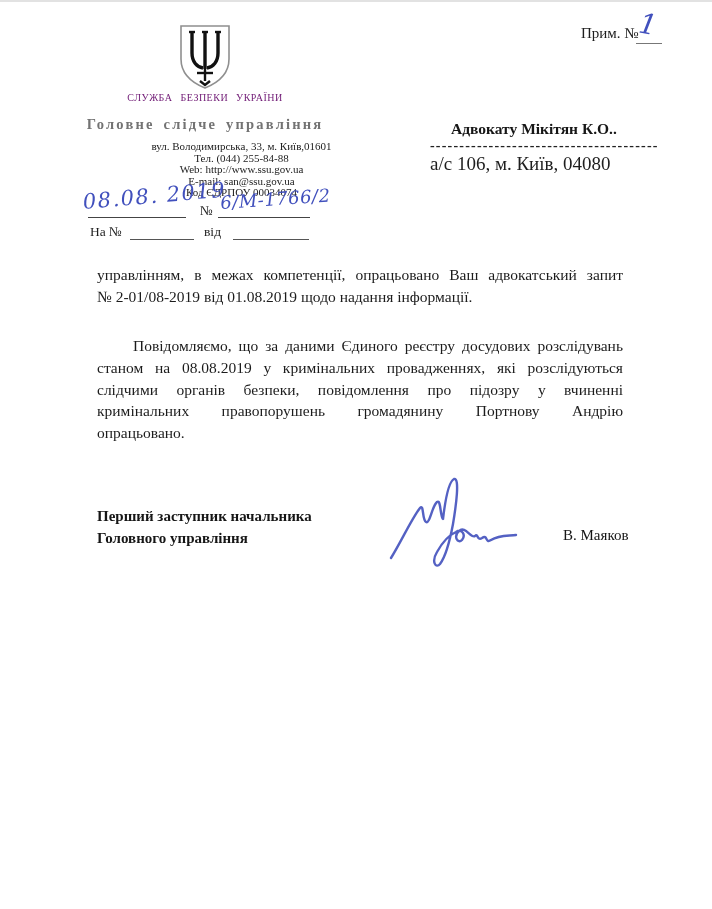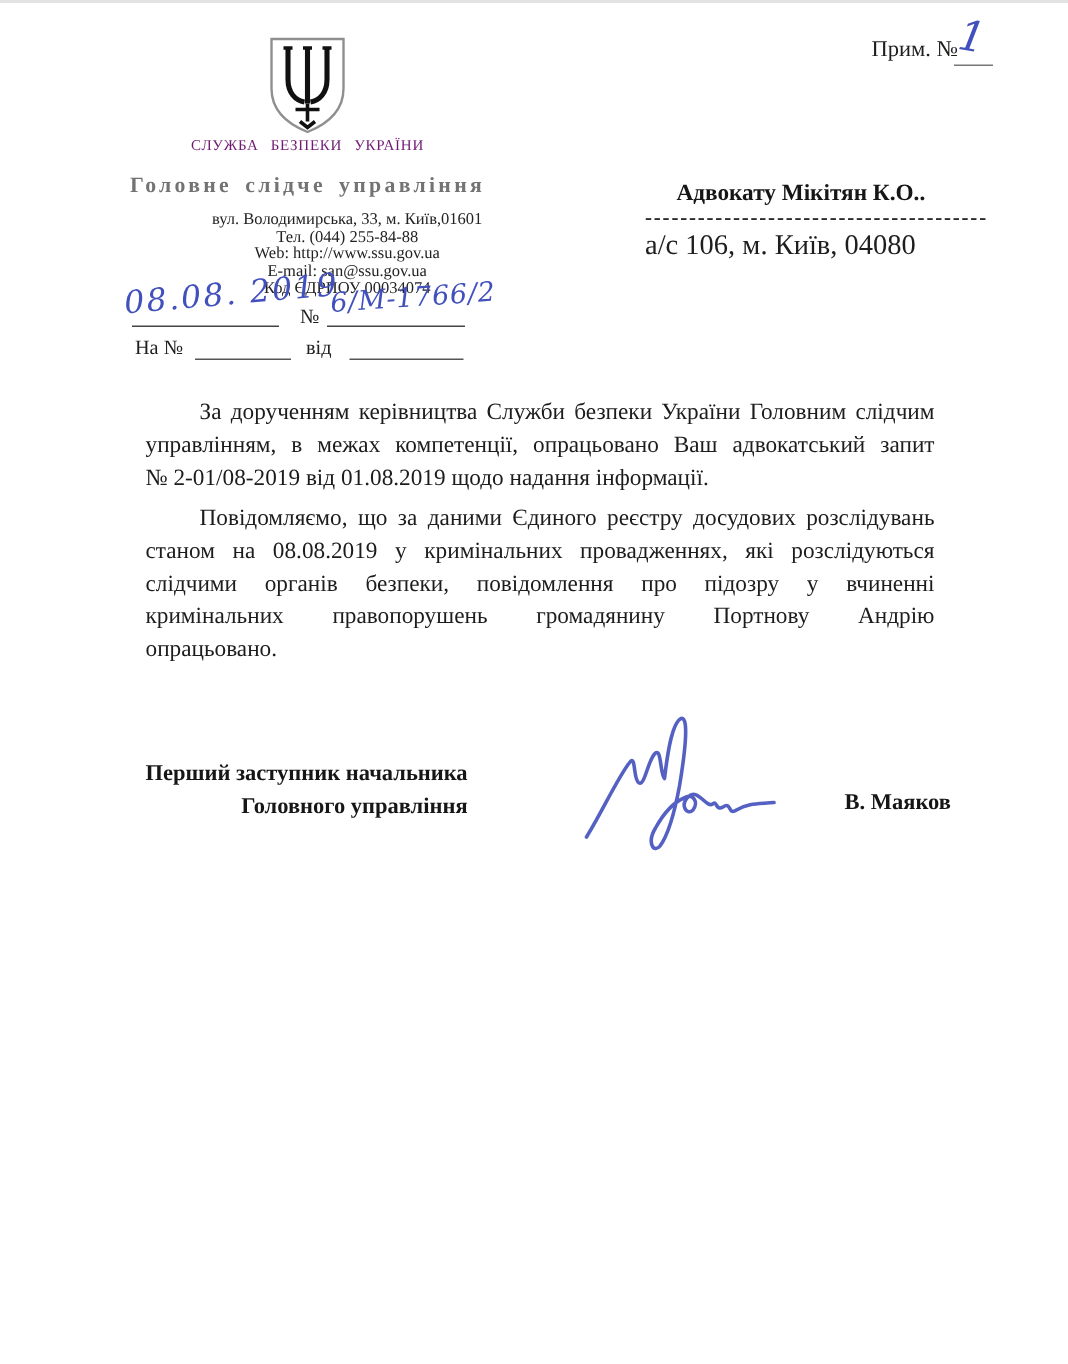--- a/index.html
+++ b/index.html
@@ -35,7 +35,7 @@
     font-size:14.5px;font-weight:bold;letter-spacing:2.2px;word-spacing:3px;color:#737373;
   }
   .address-block{
-    left:84px;top:139px;width:295px;text-align:center;
+    left:94px;top:139px;width:295px;text-align:center;
     font-size:11px;line-height:11.6px;color:#222;
   }
 

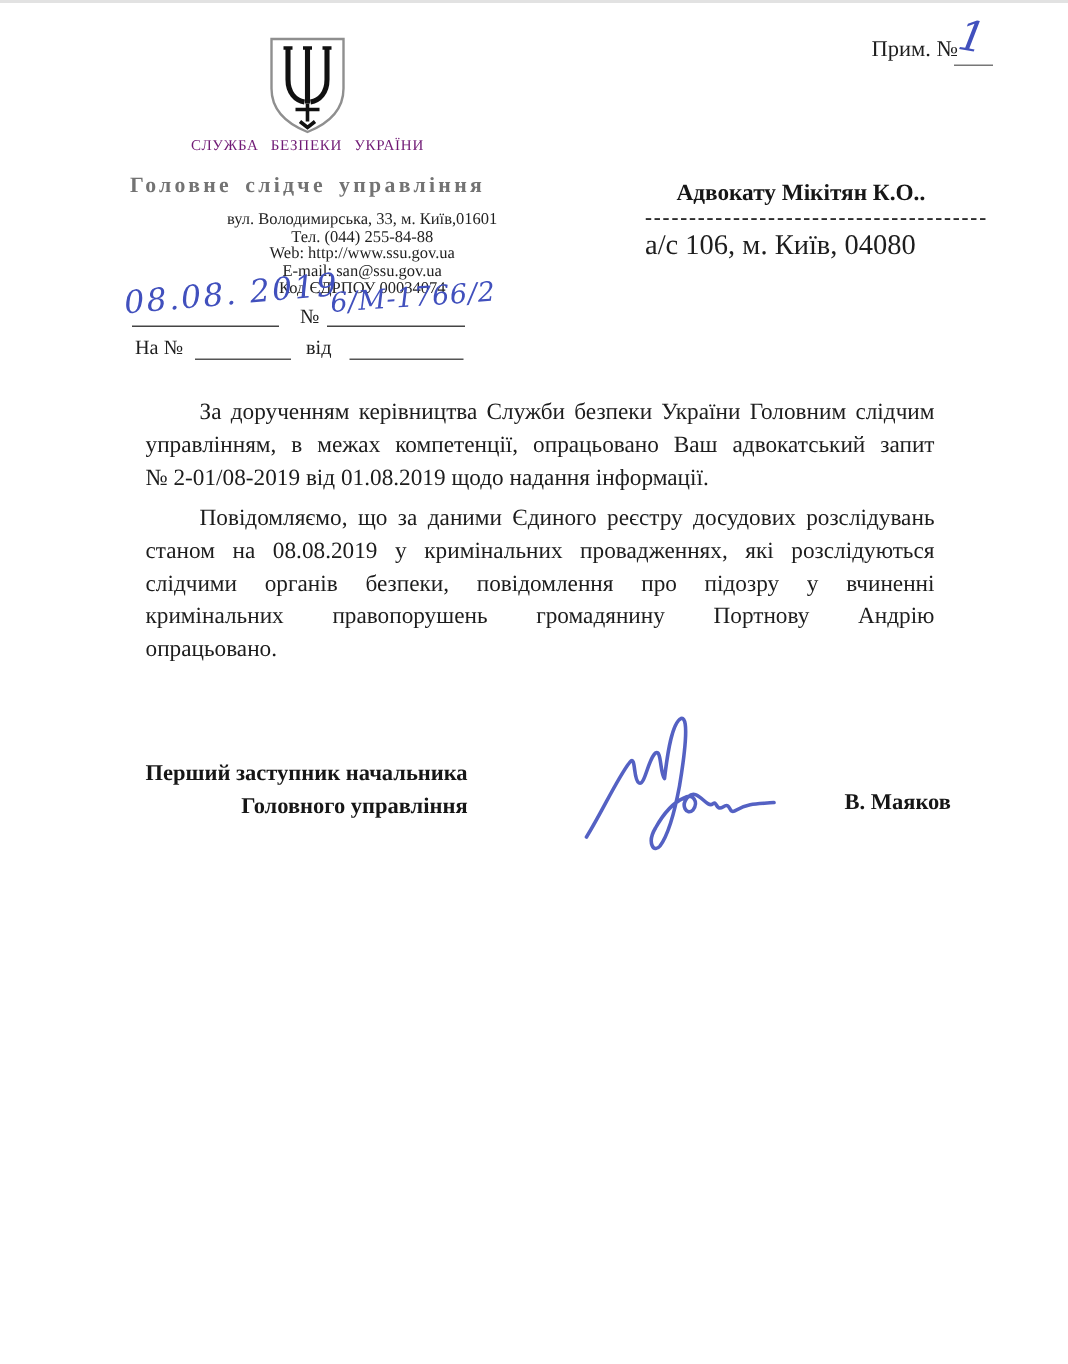--- a/index.html
+++ b/index.html
@@ -137,7 +137,6 @@
   <div class="abs recipient-address">а/с 106,  м. Київ, 04080</div>
 
   <div class="abs body-text p1">
-    <div class="jline indent">За дорученням керівництва Служби безпеки України Головним слідчим</div>
     <div class="jline">управлінням, в межах компетенції, опрацьовано Ваш адвокатський запит</div>
     <div class="lline">№ 2-01/08-2019 від 01.08.2019 щодо надання інформації.</div>
   </div>

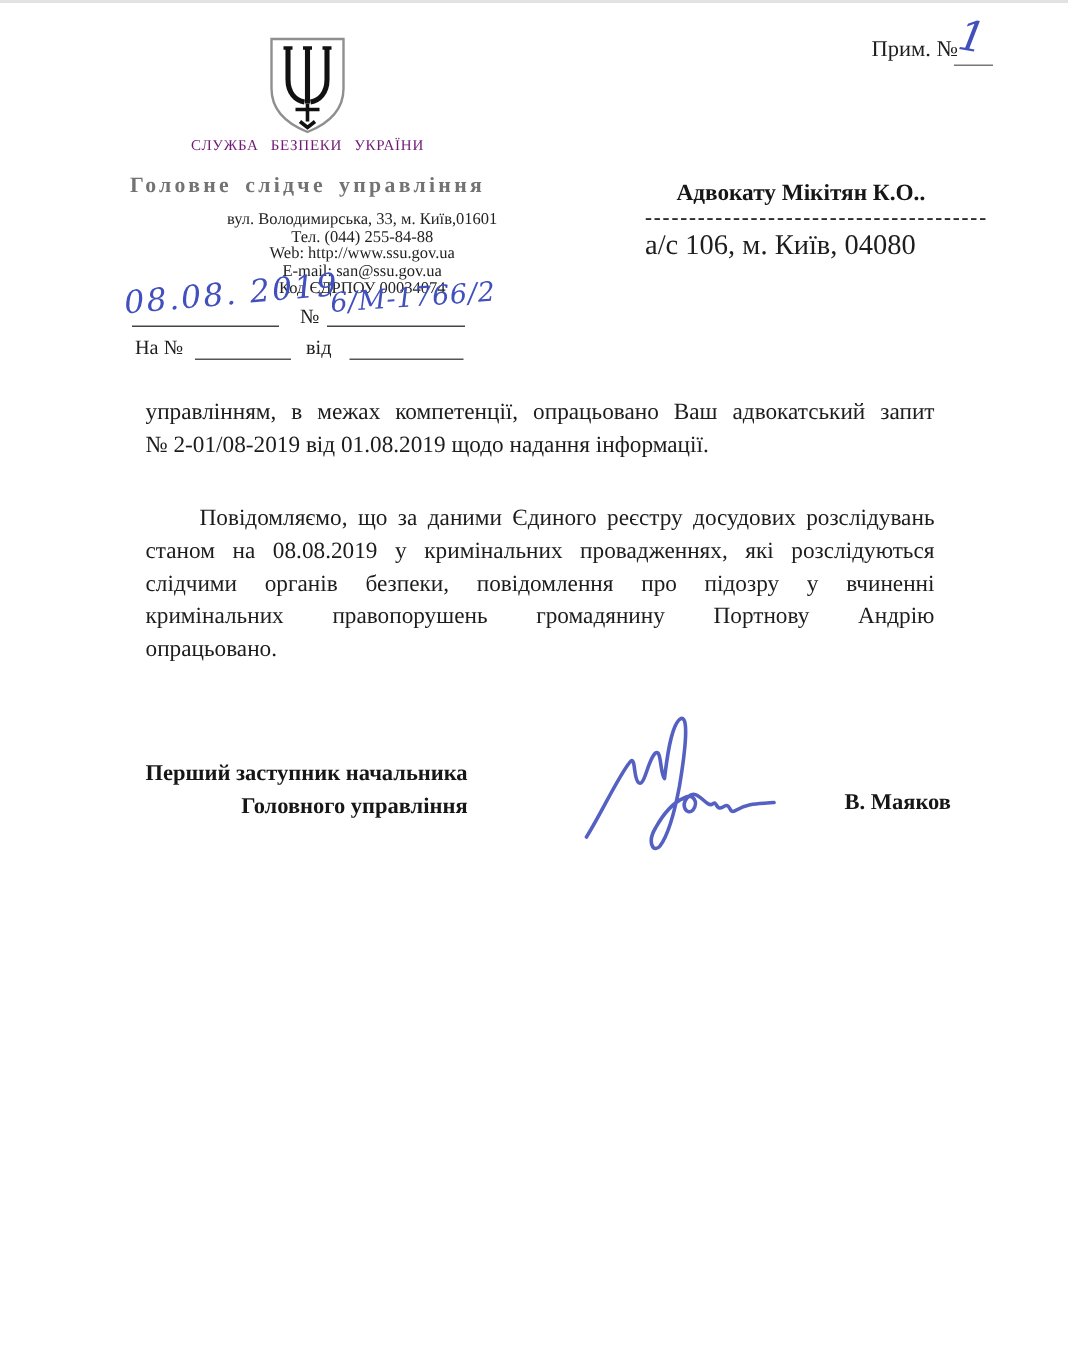--- a/index.html
+++ b/index.html
@@ -78,7 +78,7 @@
   .indent{text-indent:36px;}
 
   
-  .signer-title{left:97px;top:503px;font-size:15px;font-weight:bold;line-height:22px;color:#161616;text-align:right;}
+  .signer-title{left:97px;top:503px;font-size:15px;font-weight:bold;line-height:22px;color:#161616;}
   .signer-name{left:563px;top:525px;font-size:15px;font-weight:bold;color:#161616;}
   .signature-svg{left:385px;top:472px;}
 </style>

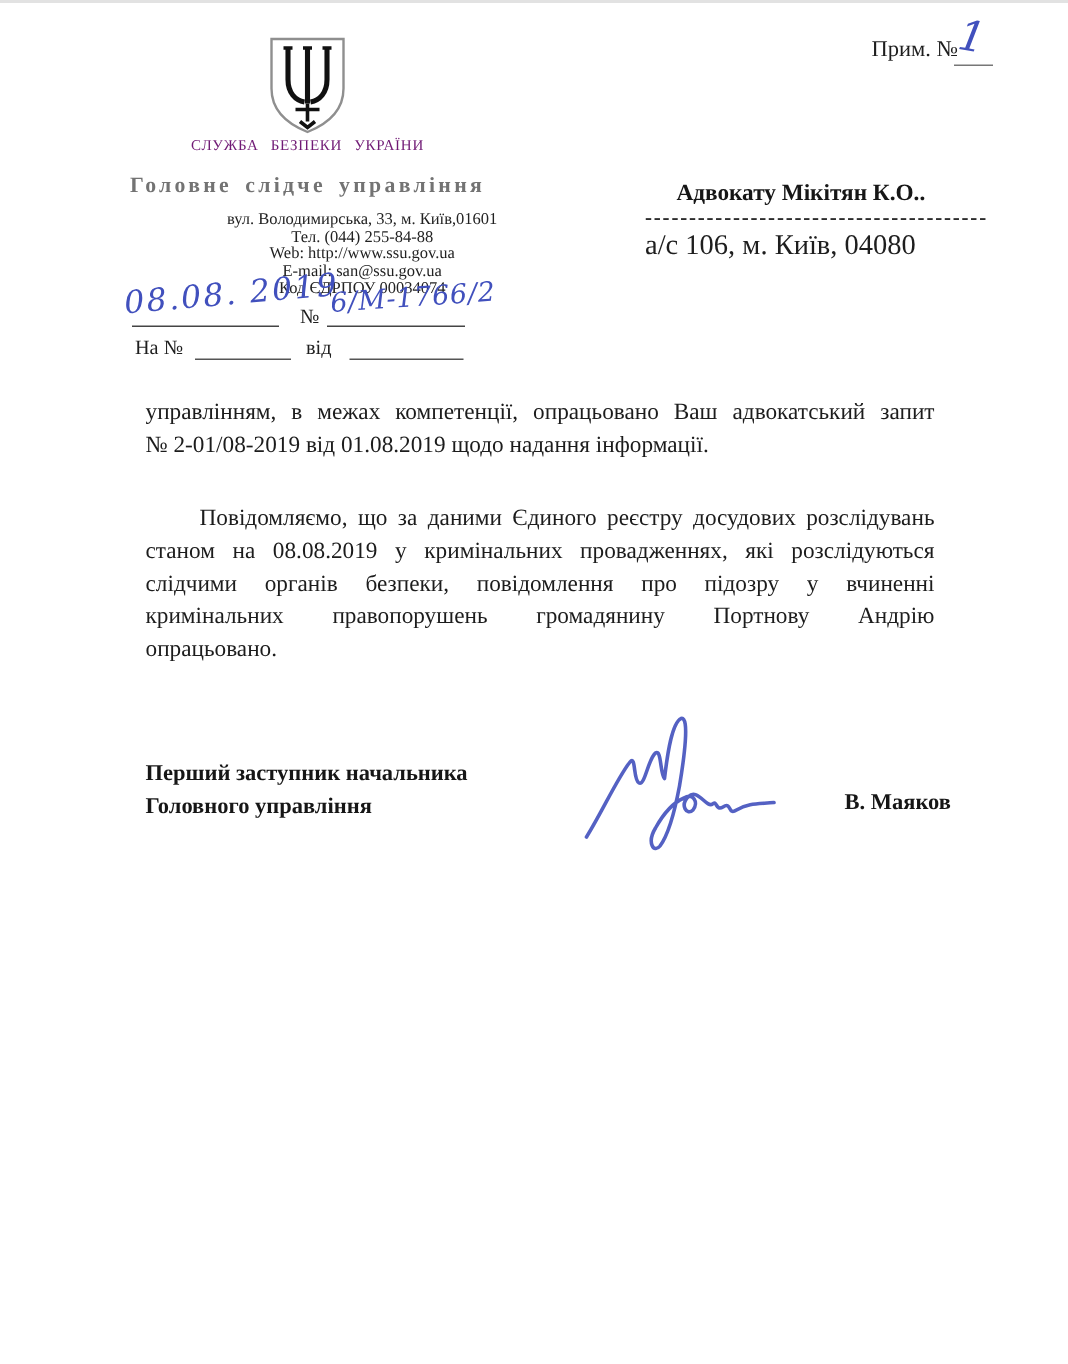--- a/index.html
+++ b/index.html
@@ -79,7 +79,7 @@
 
   
   .signer-title{left:97px;top:503px;font-size:15px;font-weight:bold;line-height:22px;color:#161616;}
-  .signer-name{left:563px;top:525px;font-size:15px;font-weight:bold;color:#161616;}
+  .signer-name{left:563px;top:525px;font-size:15px;font-weight:normal;color:#161616;}
   .signature-svg{left:385px;top:472px;}
 </style>
 </head>

